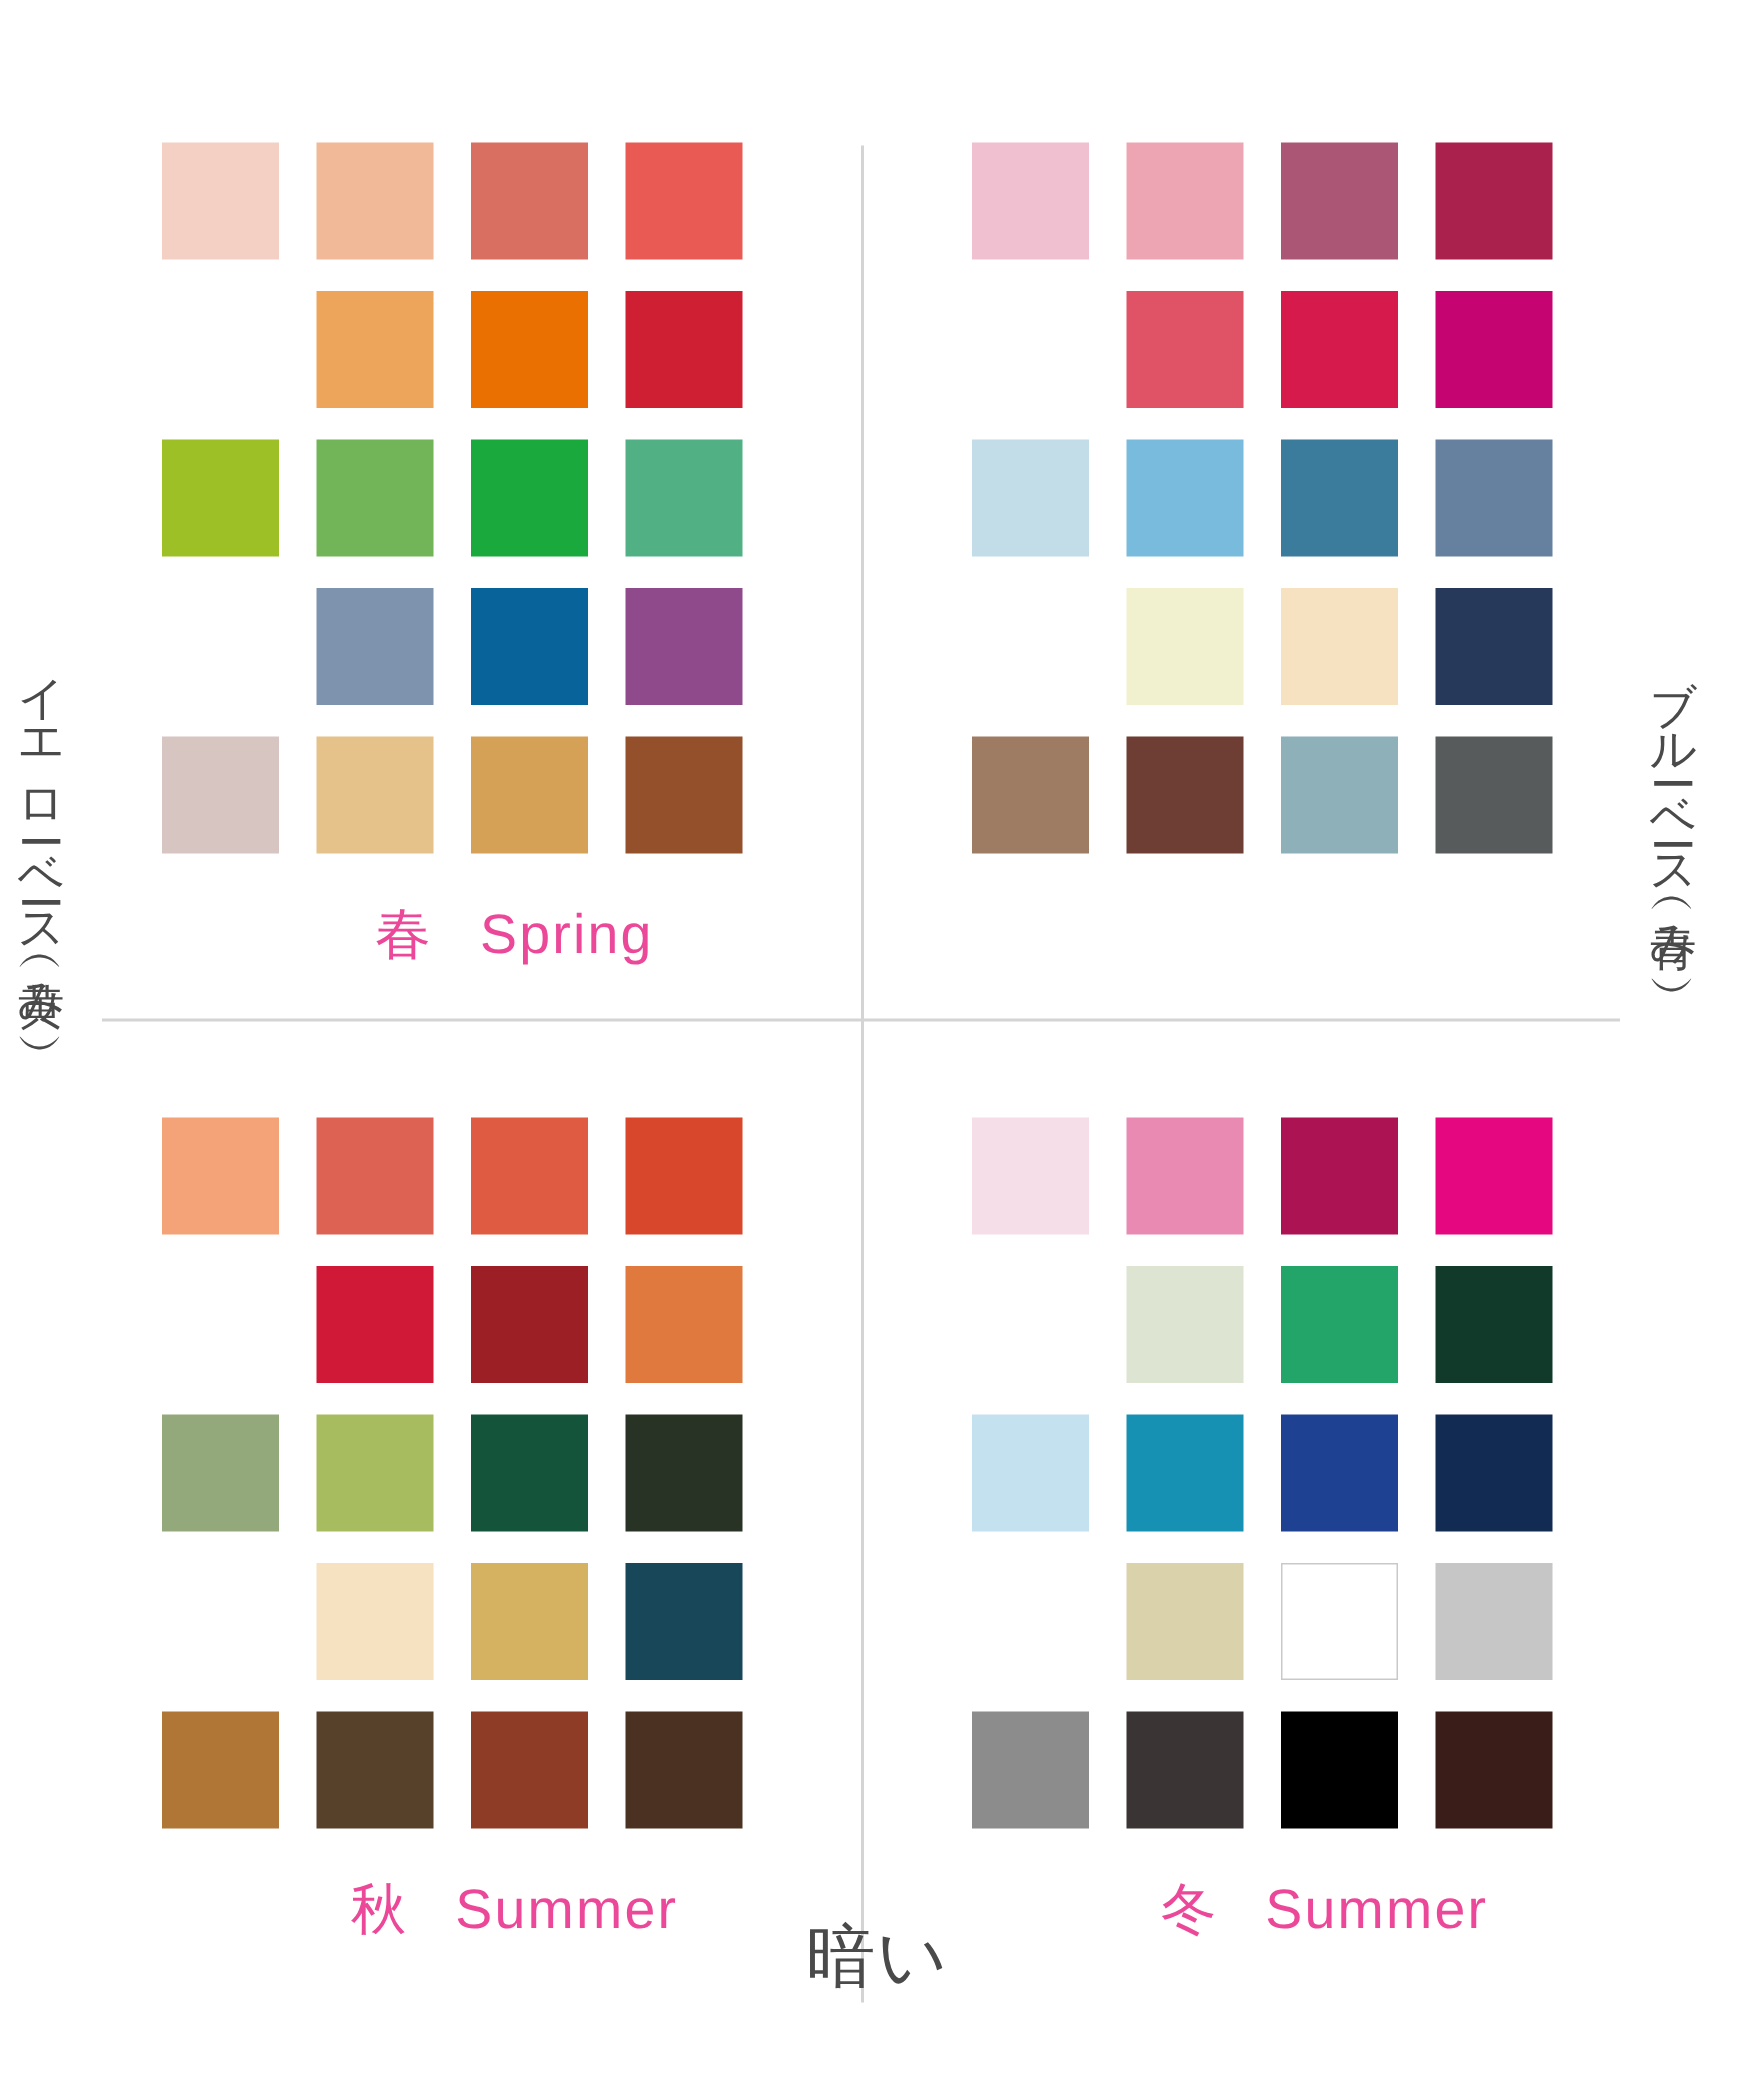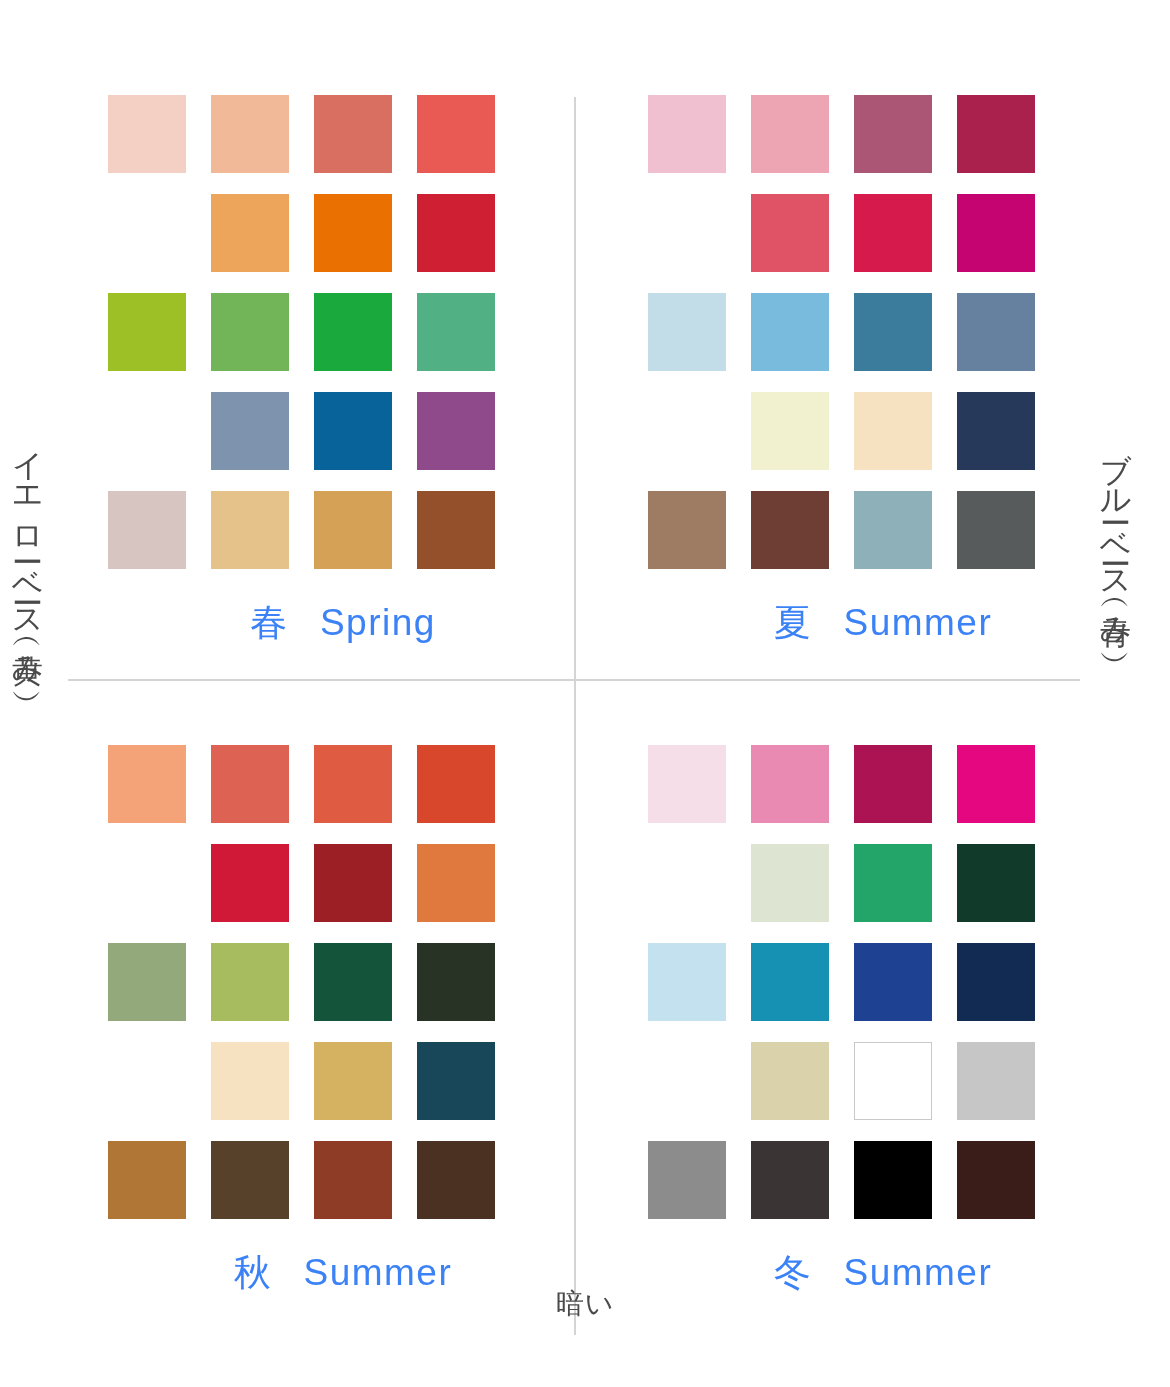--- a/index.html
+++ b/index.html
@@ -106,7 +106,7 @@
     text-align: center;
     font-size: 37px;
     line-height: 46px;
-    color: #3b82f6;
+    color: #ec4899;
     white-space: nowrap;
   }
   .season-label .jp {

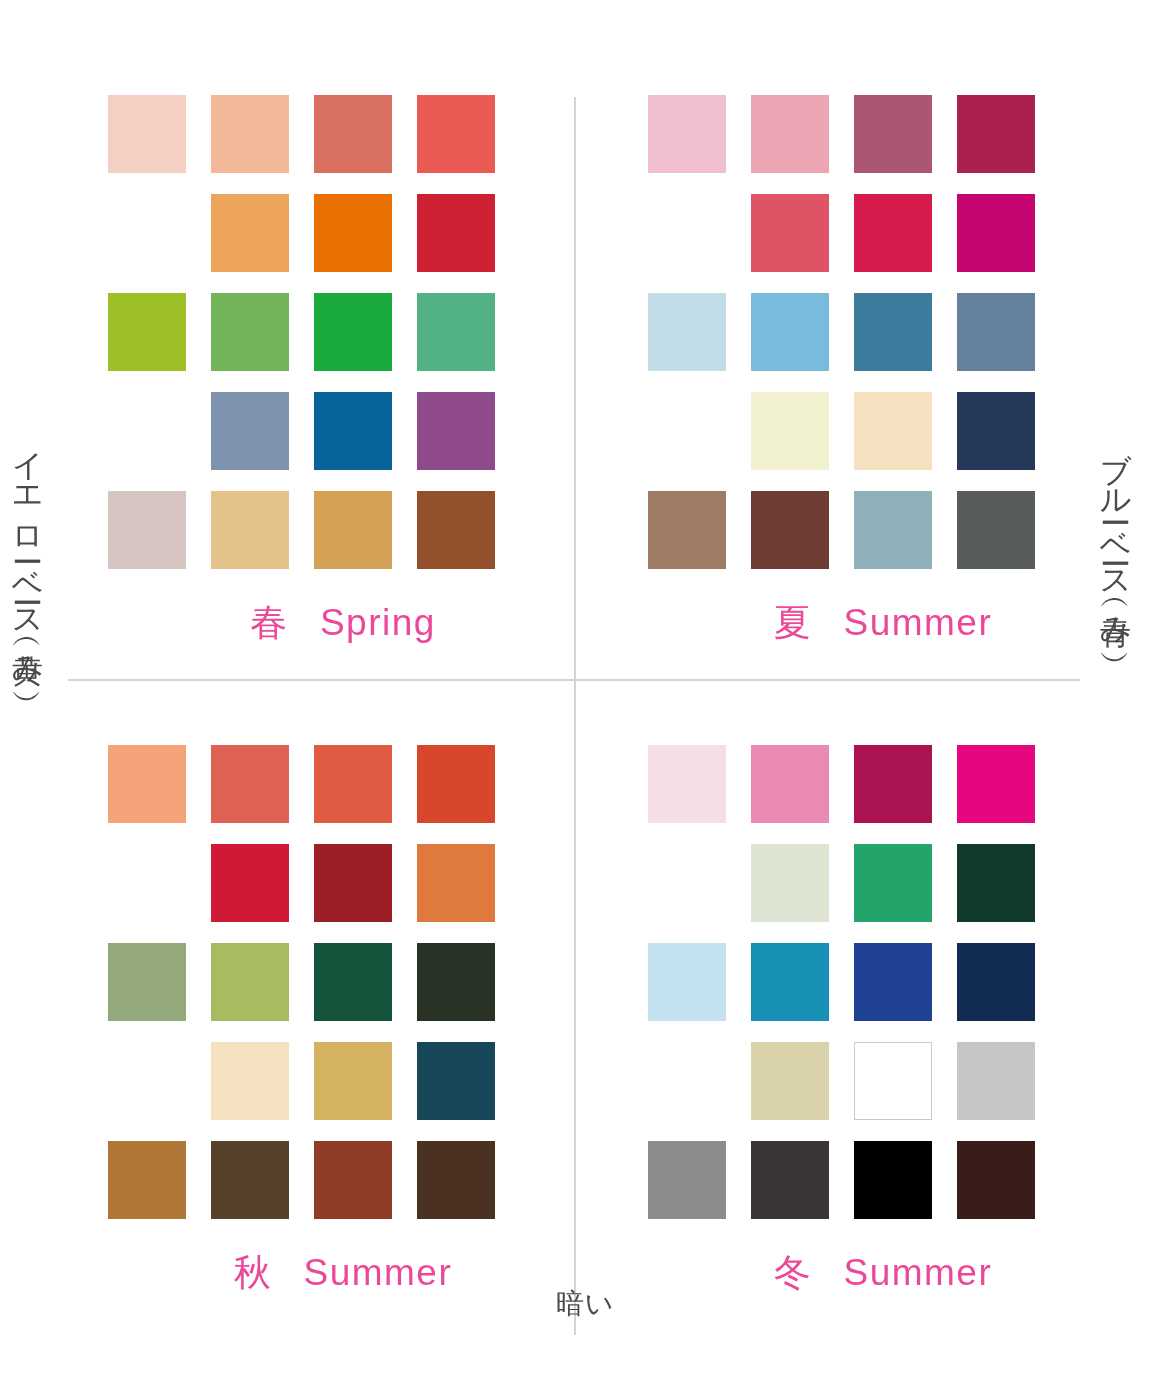--- a/index.html
+++ b/index.html
@@ -179,9 +179,6 @@
         <div class="swatch" style="background: rgb(142, 176, 185); left: 206px; top: 396px;"></div>
         <div class="swatch" style="background: rgb(88, 91, 91); left: 309px; top: 396px;"></div>
       </div>
-    <div class="season-label">
-      <span class="jp">夏</span><span class="en">Summer</span>
-    </div>
   </div>
 
   <div class="quadrant" id="quadrant-autumn">

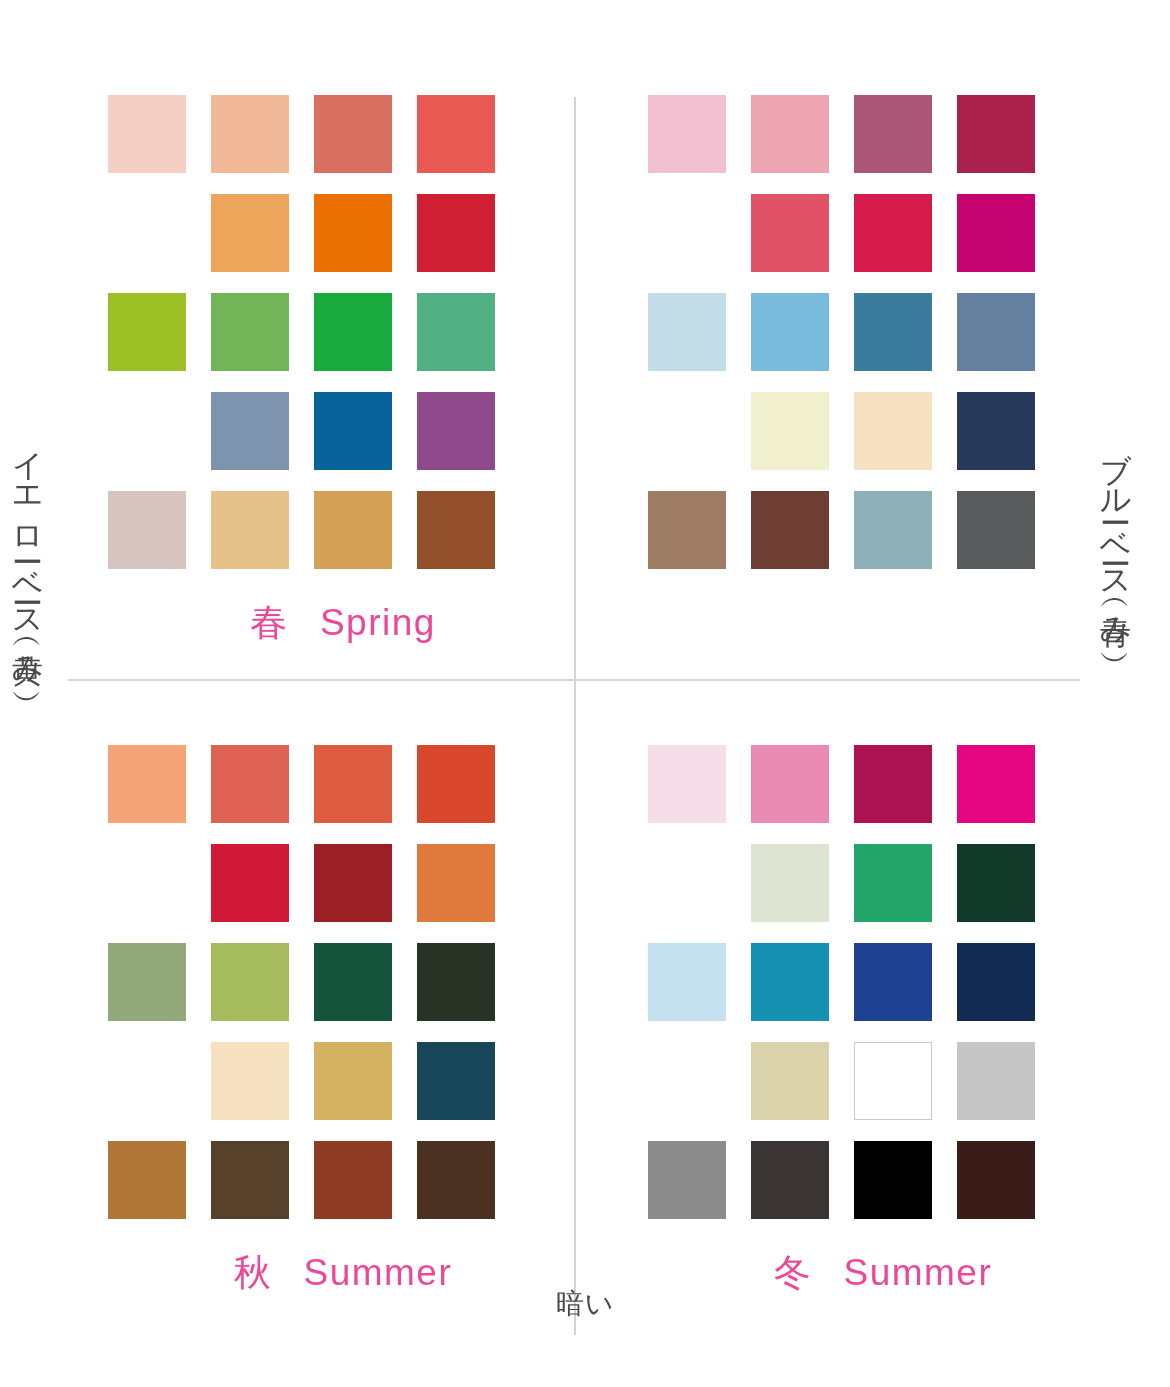--- a/index.html
+++ b/index.html
@@ -59,7 +59,7 @@
     right: 0;
     top: 1284px;
     text-align: center;
-    font-size: 28px;
+    font-size: 46px;
     line-height: 40px;
   }
   .axis-label-side {

